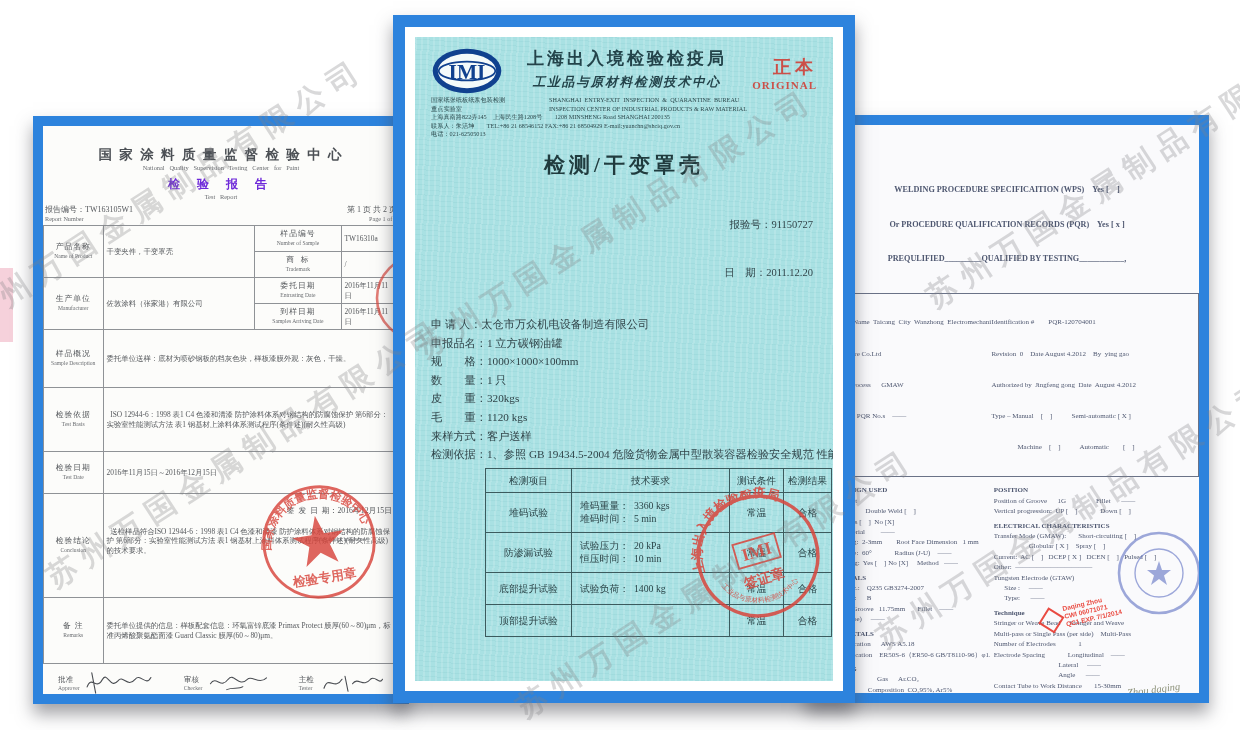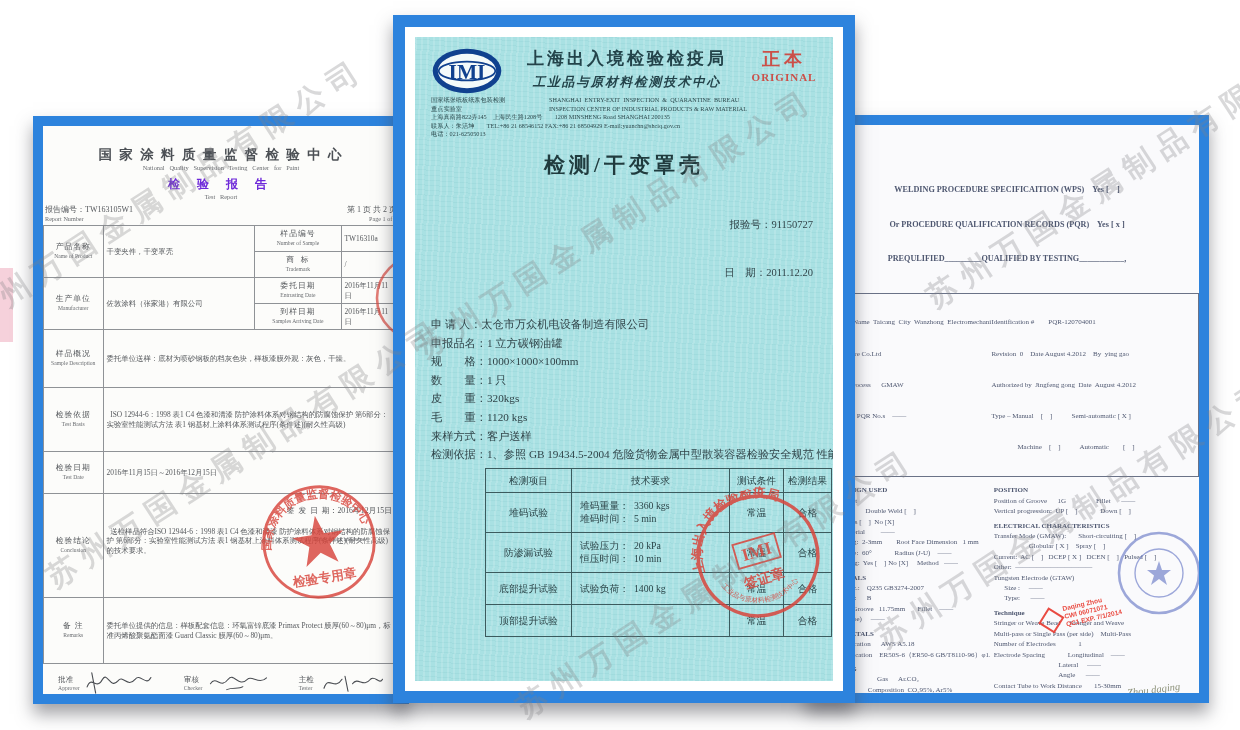--- a/index.html
+++ b/index.html
@@ -48,7 +48,7 @@
   .chead .mid{flex:1;text-align:center;}
   .corg{font-size:17px;font-weight:bold;letter-spacing:3px;color:#23434a;white-space:pre;}
   .corg2{font-size:12.5px;font-weight:bold;letter-spacing:2px;margin-top:4px;color:#23434a;font-style:italic;}
-  .orig{width:66px;text-align:center;color:#cf4038;margin-top:0;opacity:.9;}
+  .orig{width:66px;text-align:right;color:#cf4038;margin-top:8px;opacity:.9;}
   .orig .z{font-size:18px;font-weight:bold;letter-spacing:4px;}
   .orig .o{font-size:11px;font-weight:bold;letter-spacing:1px;}
   .caddr{margin-top:1px;font-size:6.2px;line-height:8.6px;color:#2e4a4e;}

